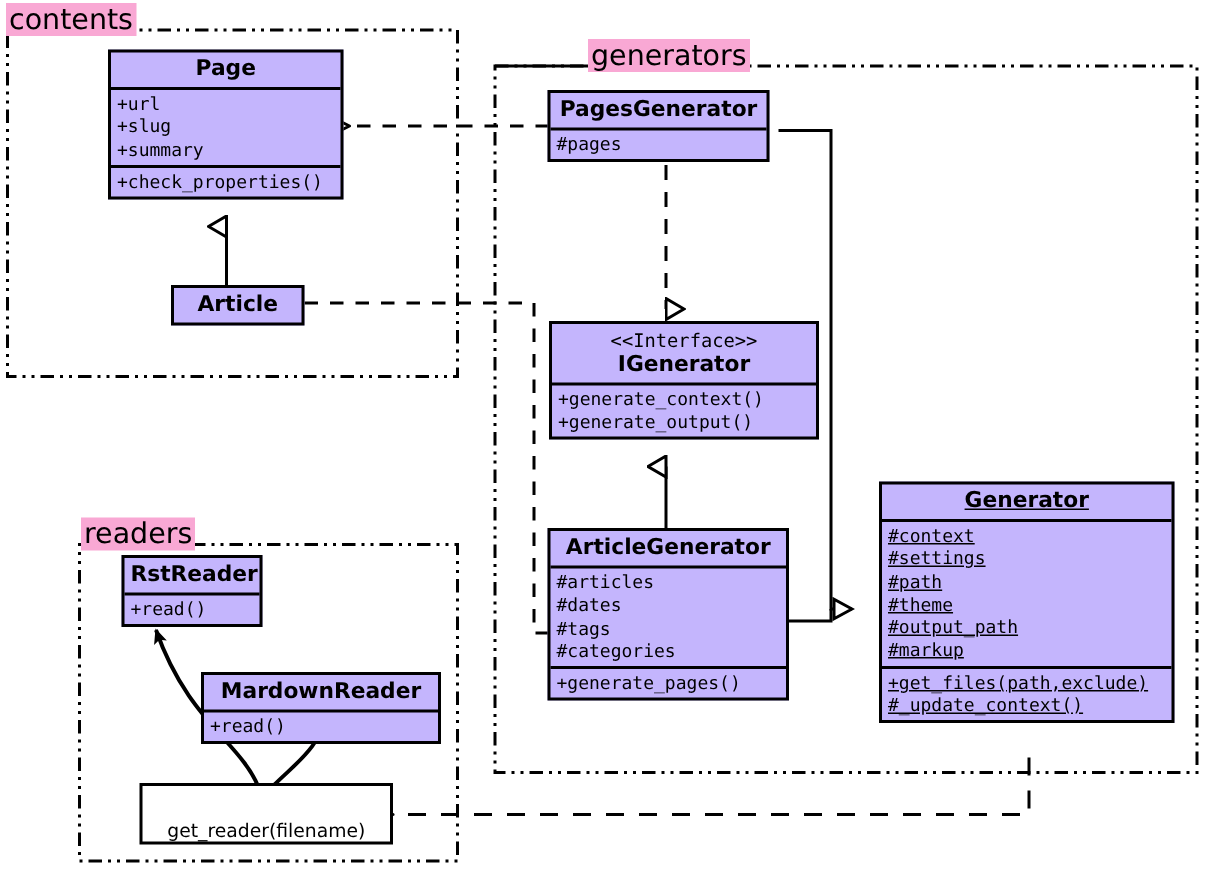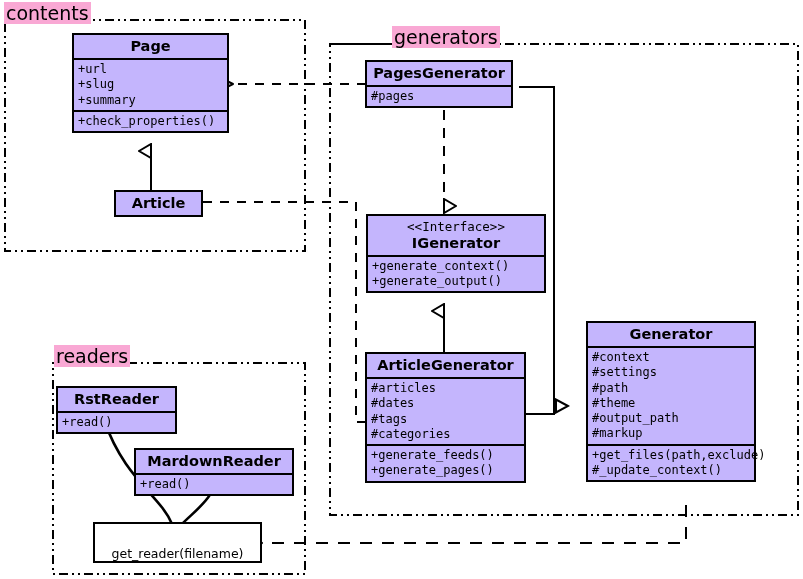--- a/index.html
+++ b/index.html
@@ -219,7 +219,7 @@
     </div>
   </div>
 
-  <div class="uml-box" style="left:586px; top:321px; width:170px;">
+  <div class="uml-box" style="left:586px; top:321px; width:197px;text-decoration:underline;">
     <div class="uml-title">Generator</div>
     <div class="uml-compartment">
       <div>#context</div>

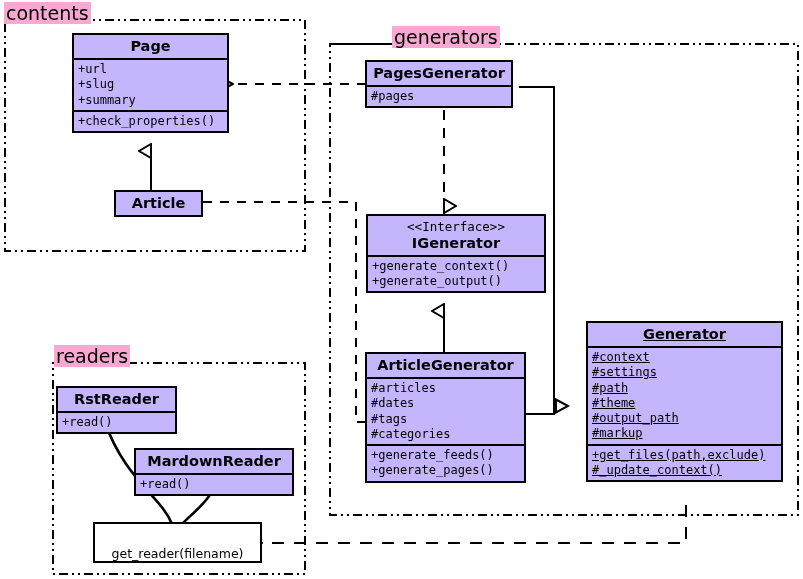--- a/index.html
+++ b/index.html
@@ -235,7 +235,7 @@
     </div>
   </div>
 
-  <div class="uml-box" style="left:56px; top:370px; width:121px;margin-top:16px;">
+  <div class="uml-box" style="left:81px; top:370px; width:94px;">
     <div class="uml-title">RstReader</div>
     <div class="uml-compartment">
       <div>+read()</div>

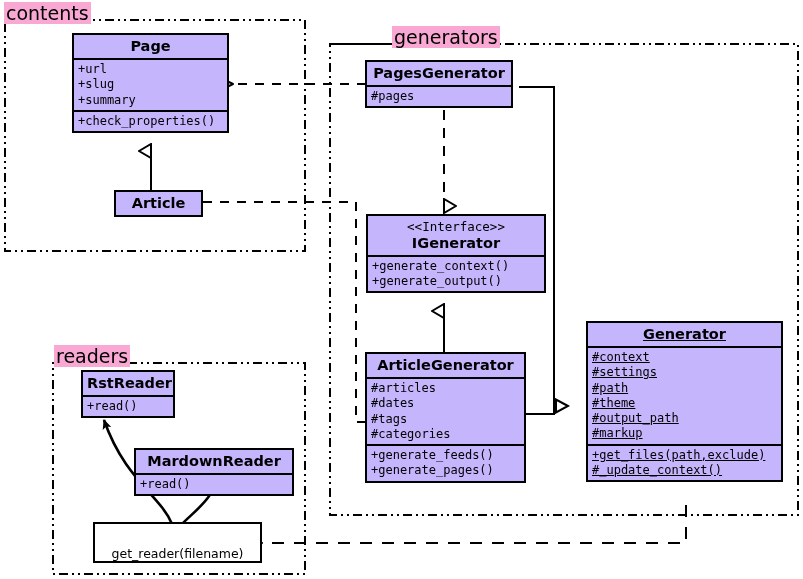--- a/index.html
+++ b/index.html
@@ -214,7 +214,6 @@
       <div>#categories</div>
     </div>
     <div class="uml-compartment">
-      <div>+generate_feeds()</div>
       <div>+generate_pages()</div>
     </div>
   </div>

